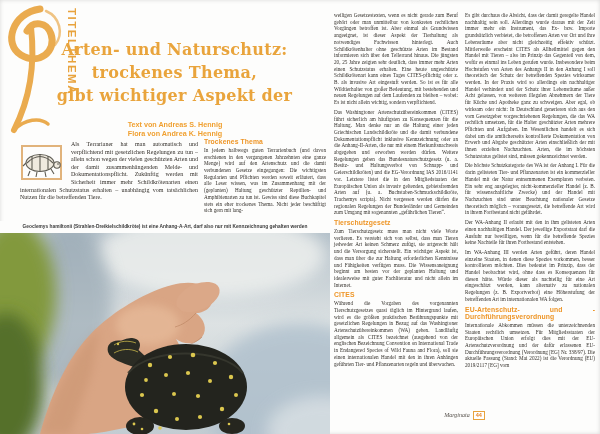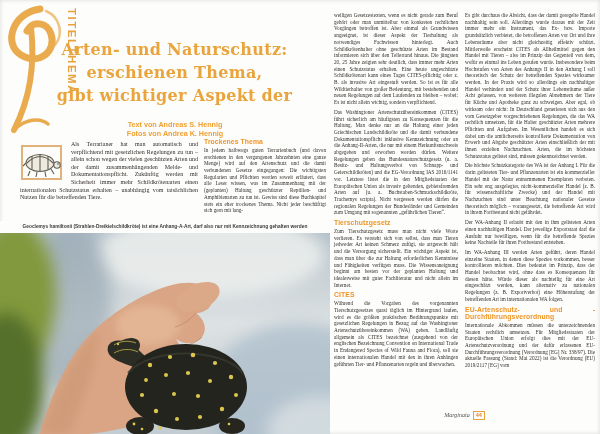--- a/index.html
+++ b/index.html
@@ -83,7 +83,7 @@
 
     <h1 class="title">
       <span>Arten- und Naturschutz:</span><br>
-      <span>erschienen Thema,</span><br>
+      <span>trockenes Thema,</span><br>
       <span>gibt wichtiger Aspekt der</span><br>
     </h1>
 

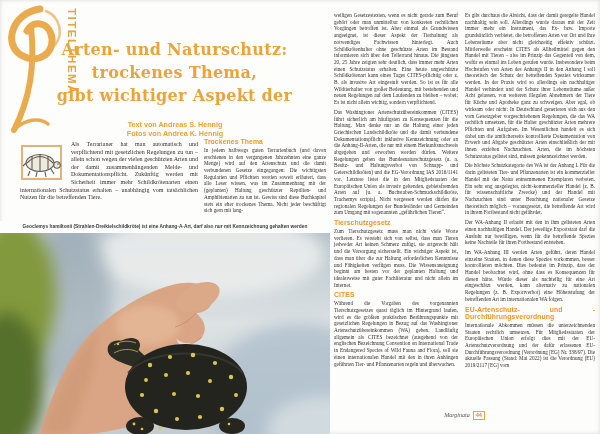--- a/index.html
+++ b/index.html
@@ -89,7 +89,7 @@
 
     <div class="credits">
       <div>Text von Andreas S. Hennig</div>
-      <div>Fotos von Andrea K. Hennig</div>
+      <div>Flora von Andrea K. Hennig</div>
     </div>
 
     <div class="colA">

